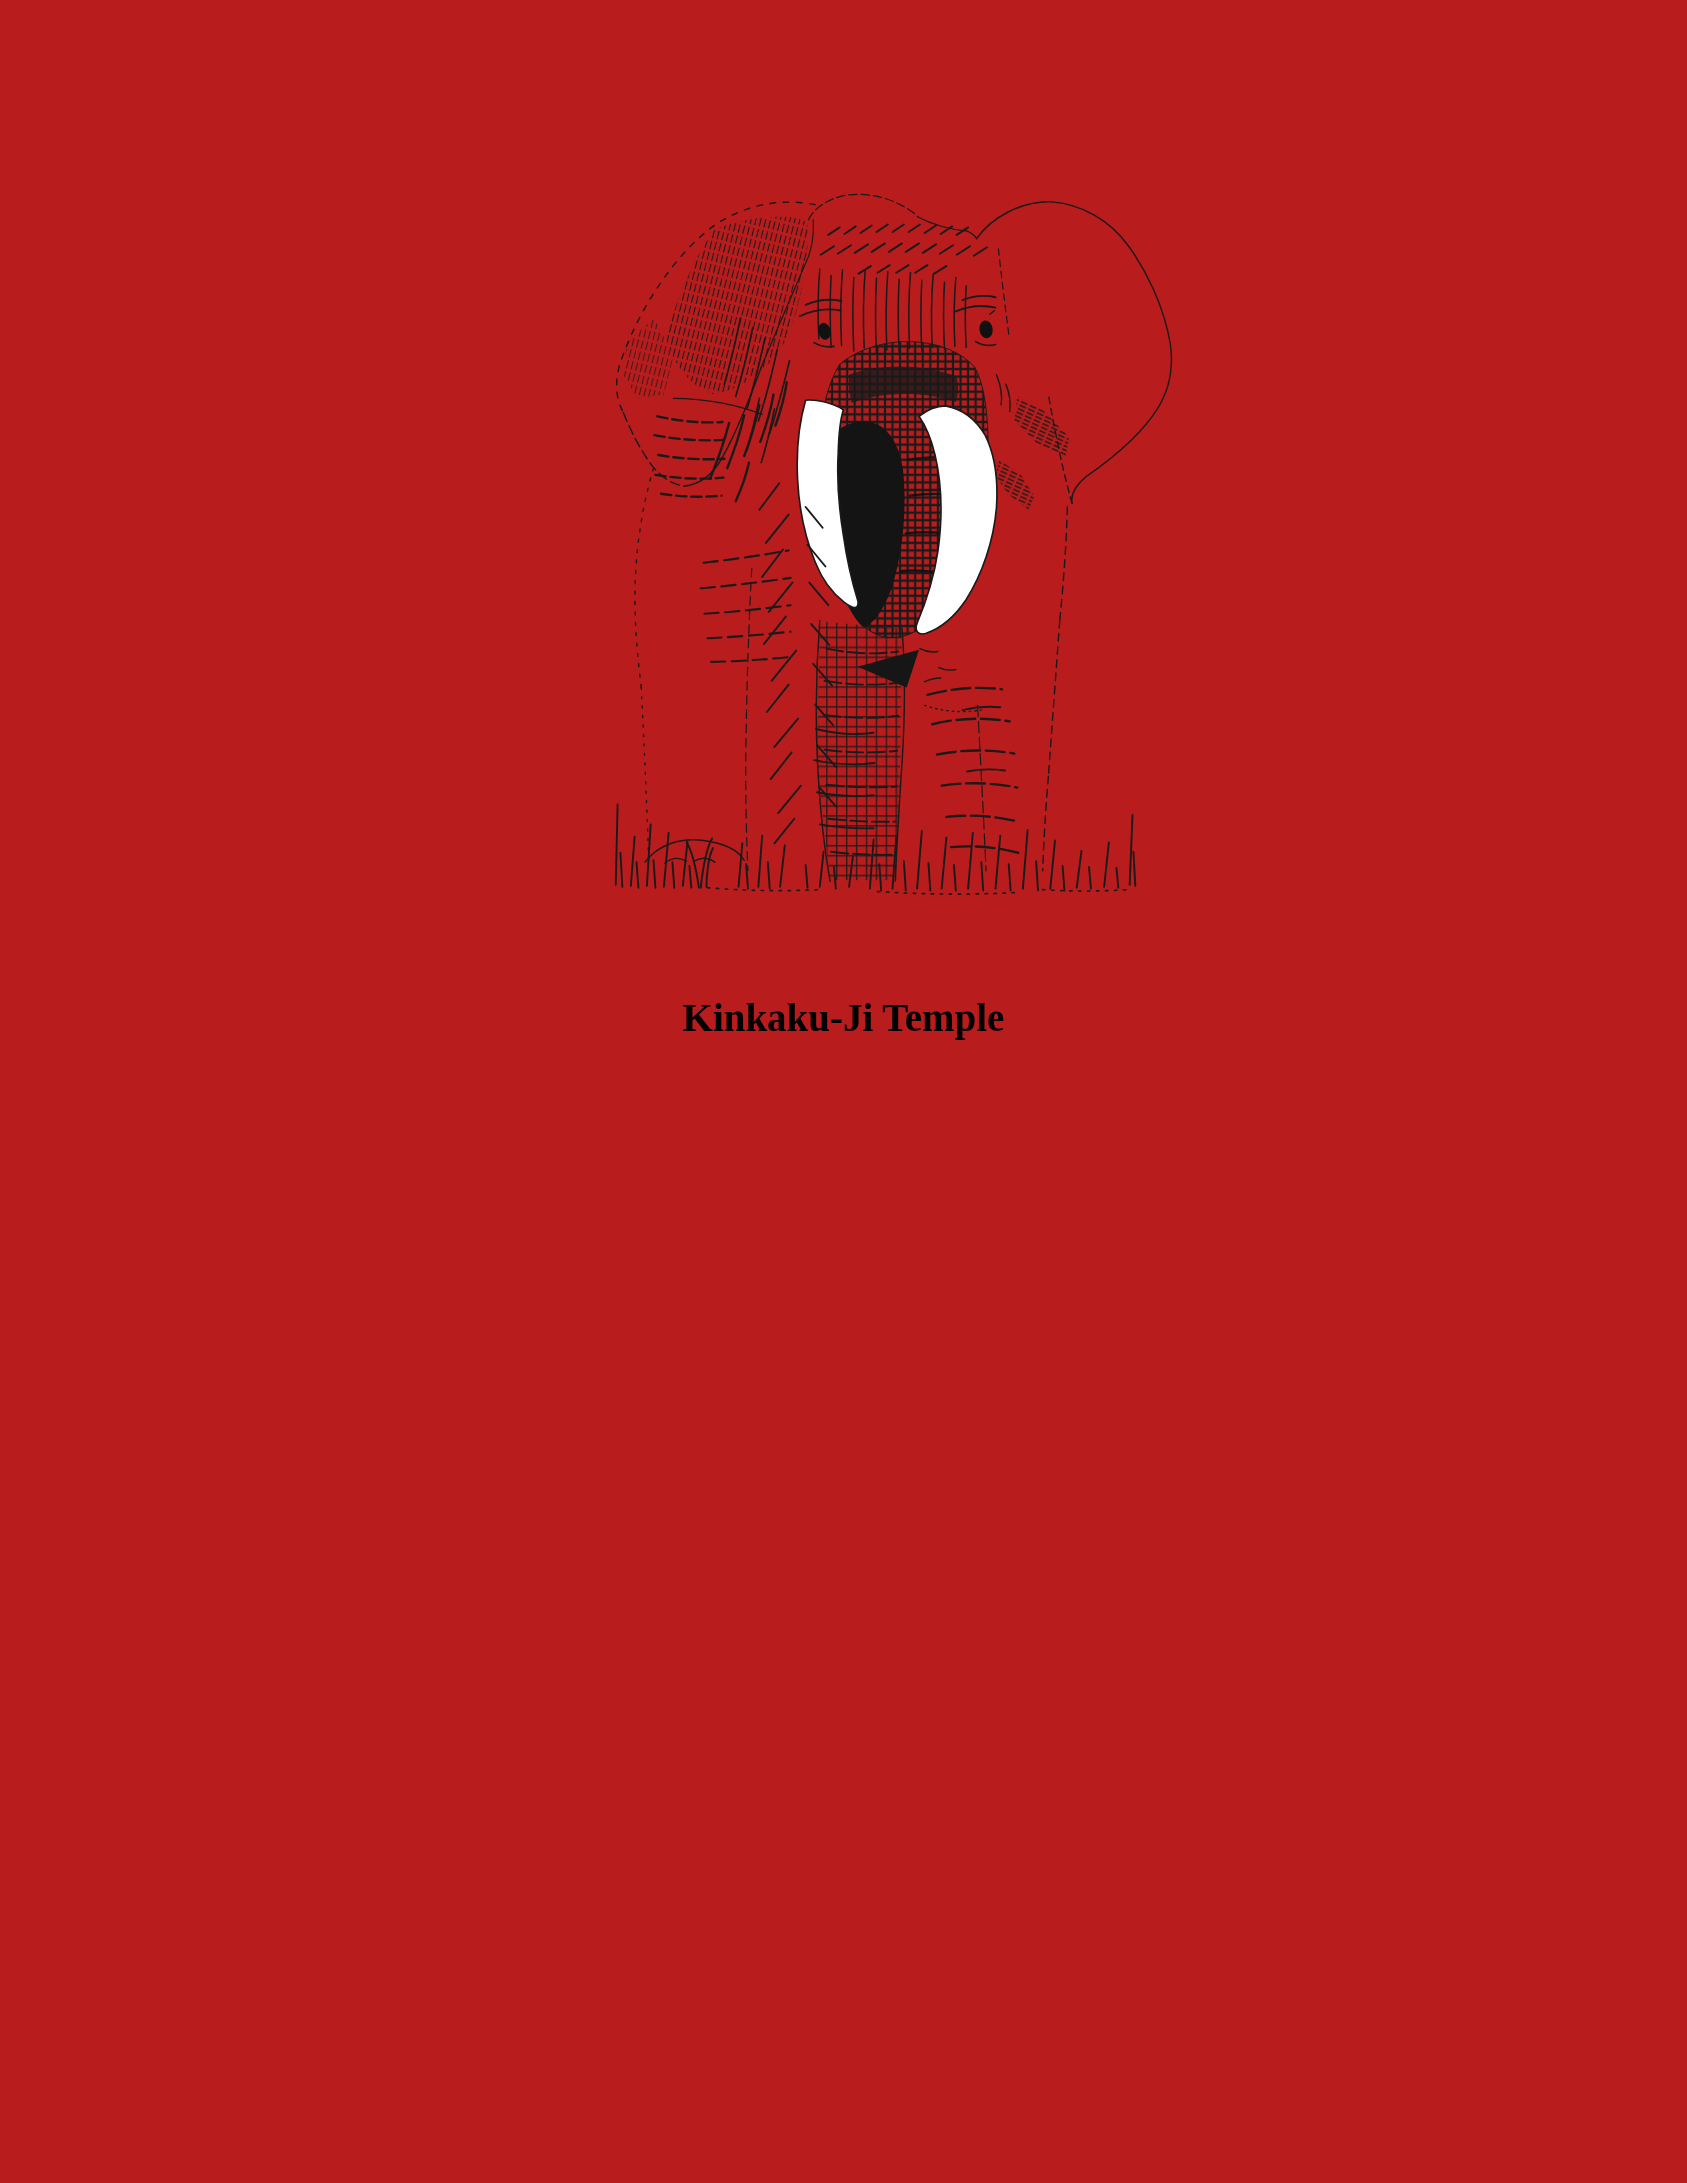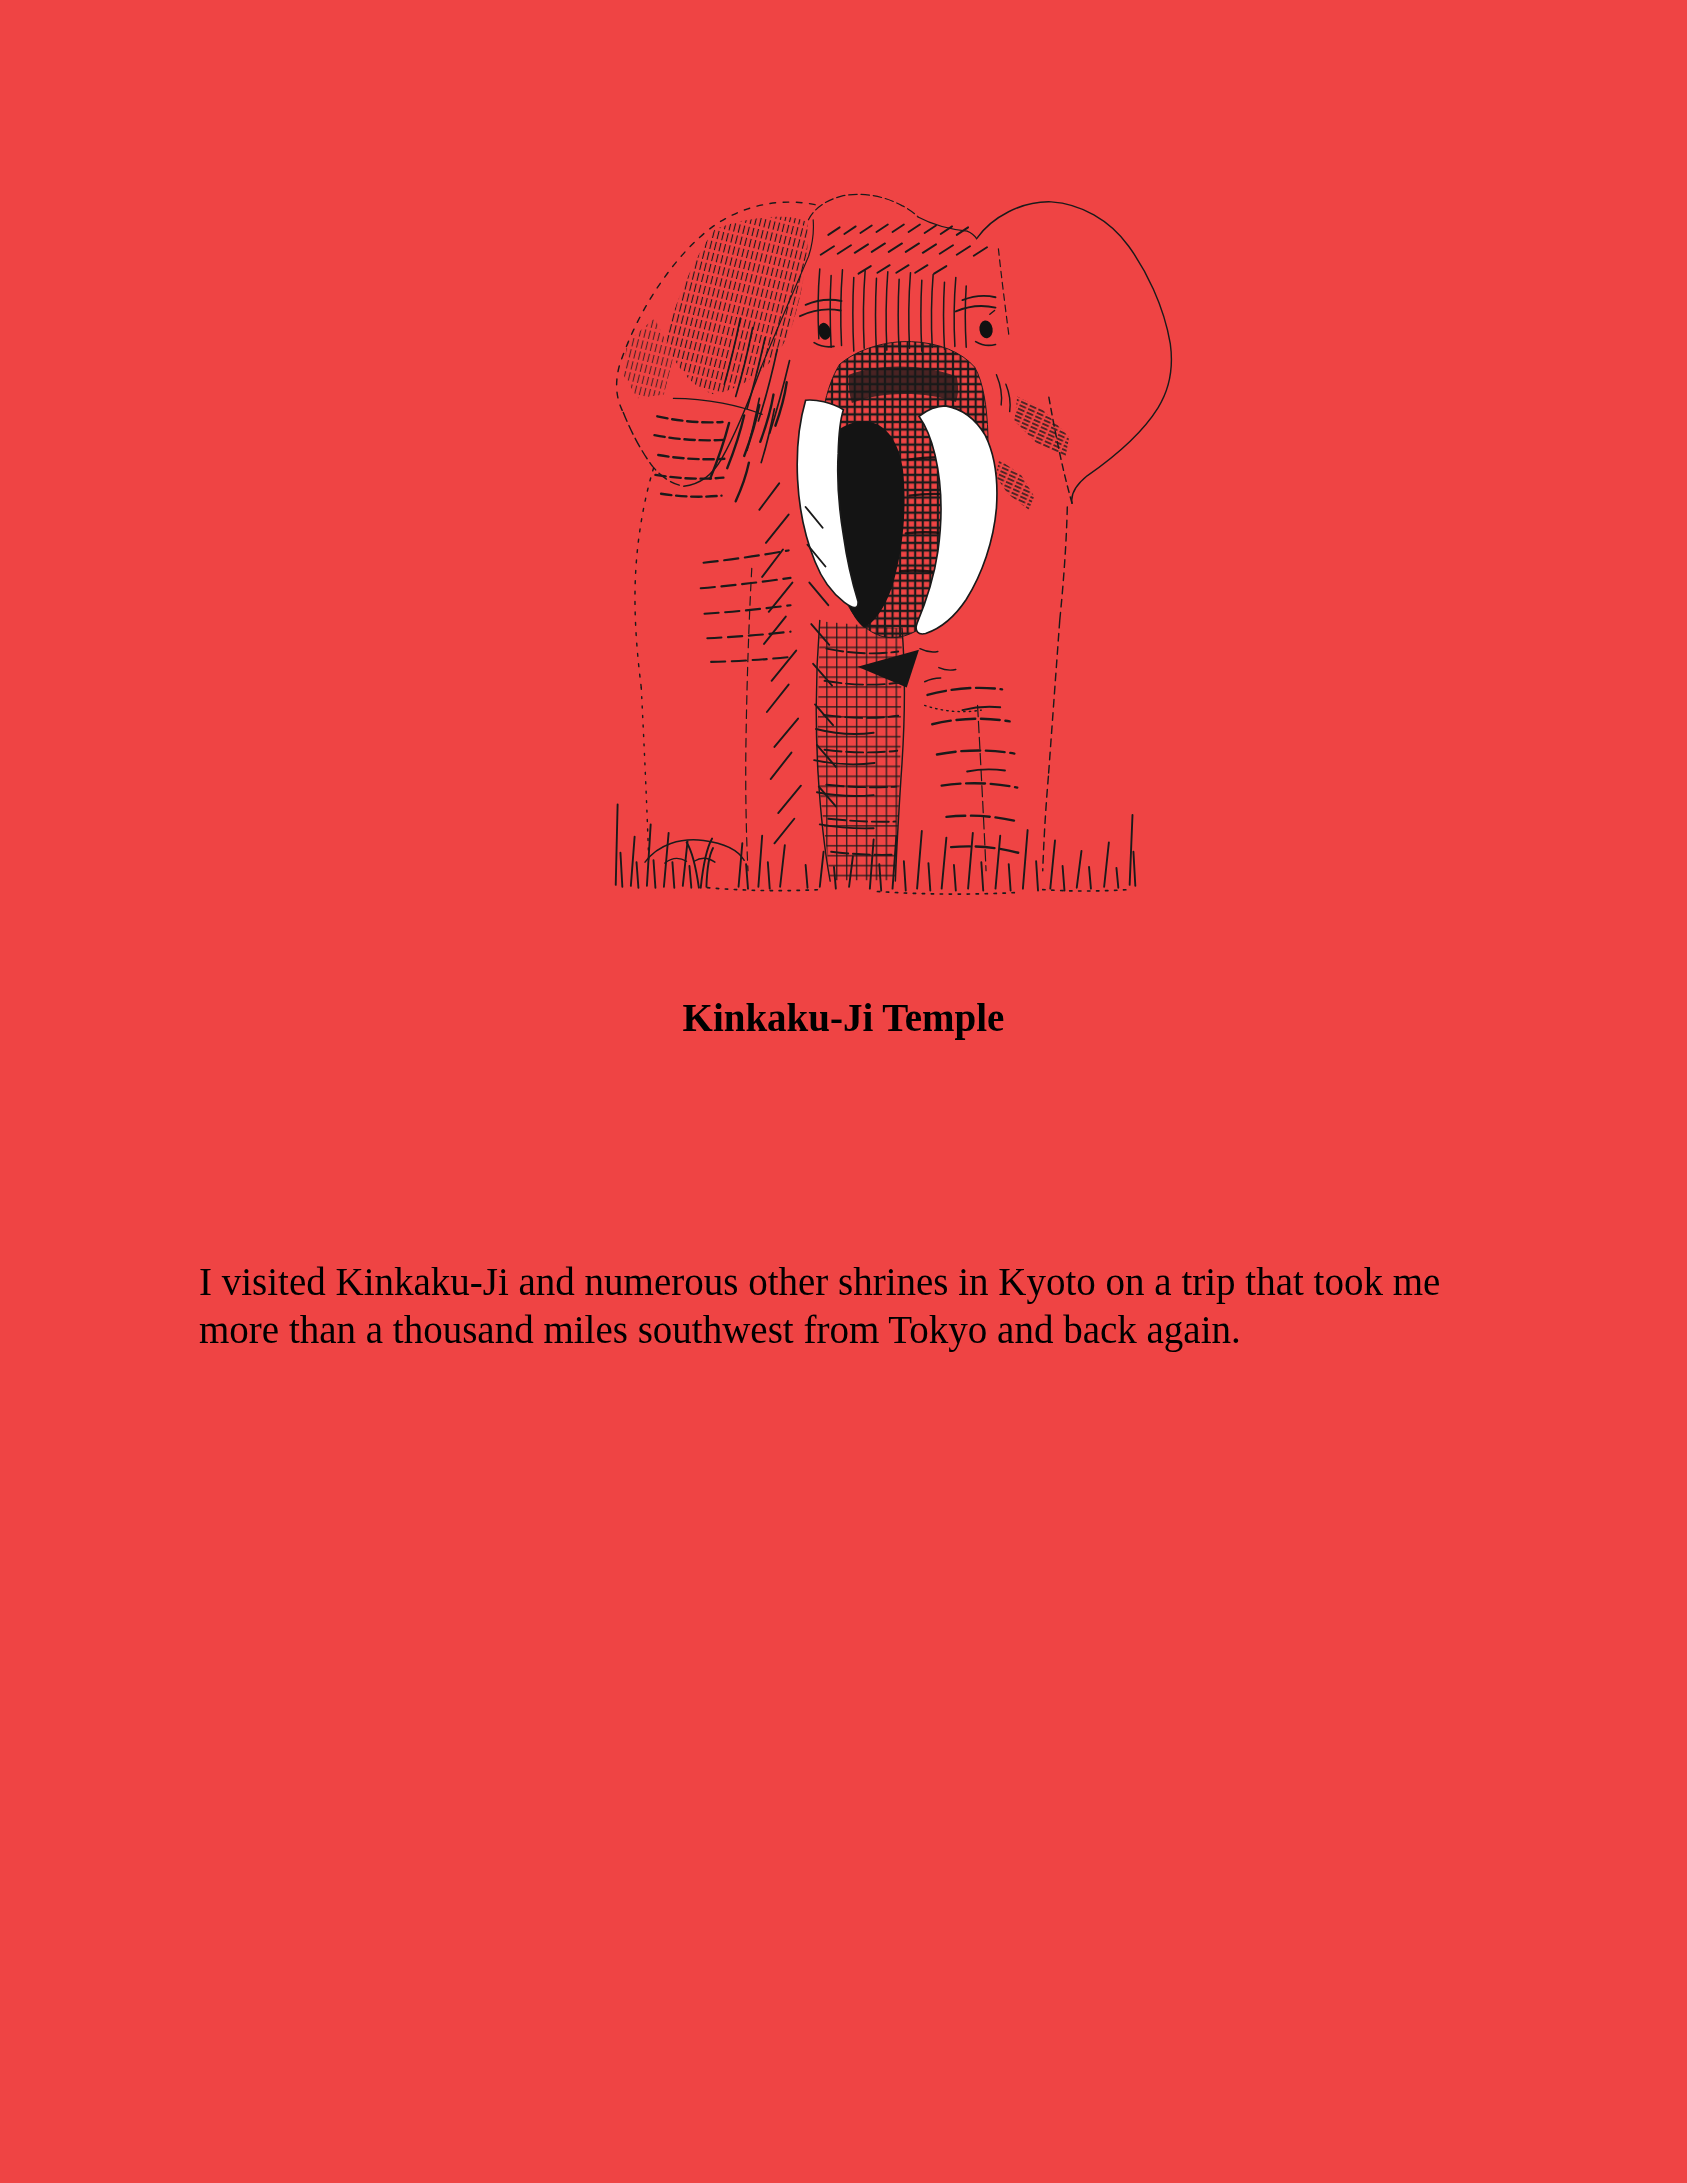--- a/index.html
+++ b/index.html
@@ -7,7 +7,7 @@
     position: relative;
     width: 1687px;
     height: 2183px;
-    background: #ef4444;
+    background: #b91c1c;
     font-family: "Liberation Serif", "DejaVu Serif", serif;
     color: #000000;
     overflow: hidden;

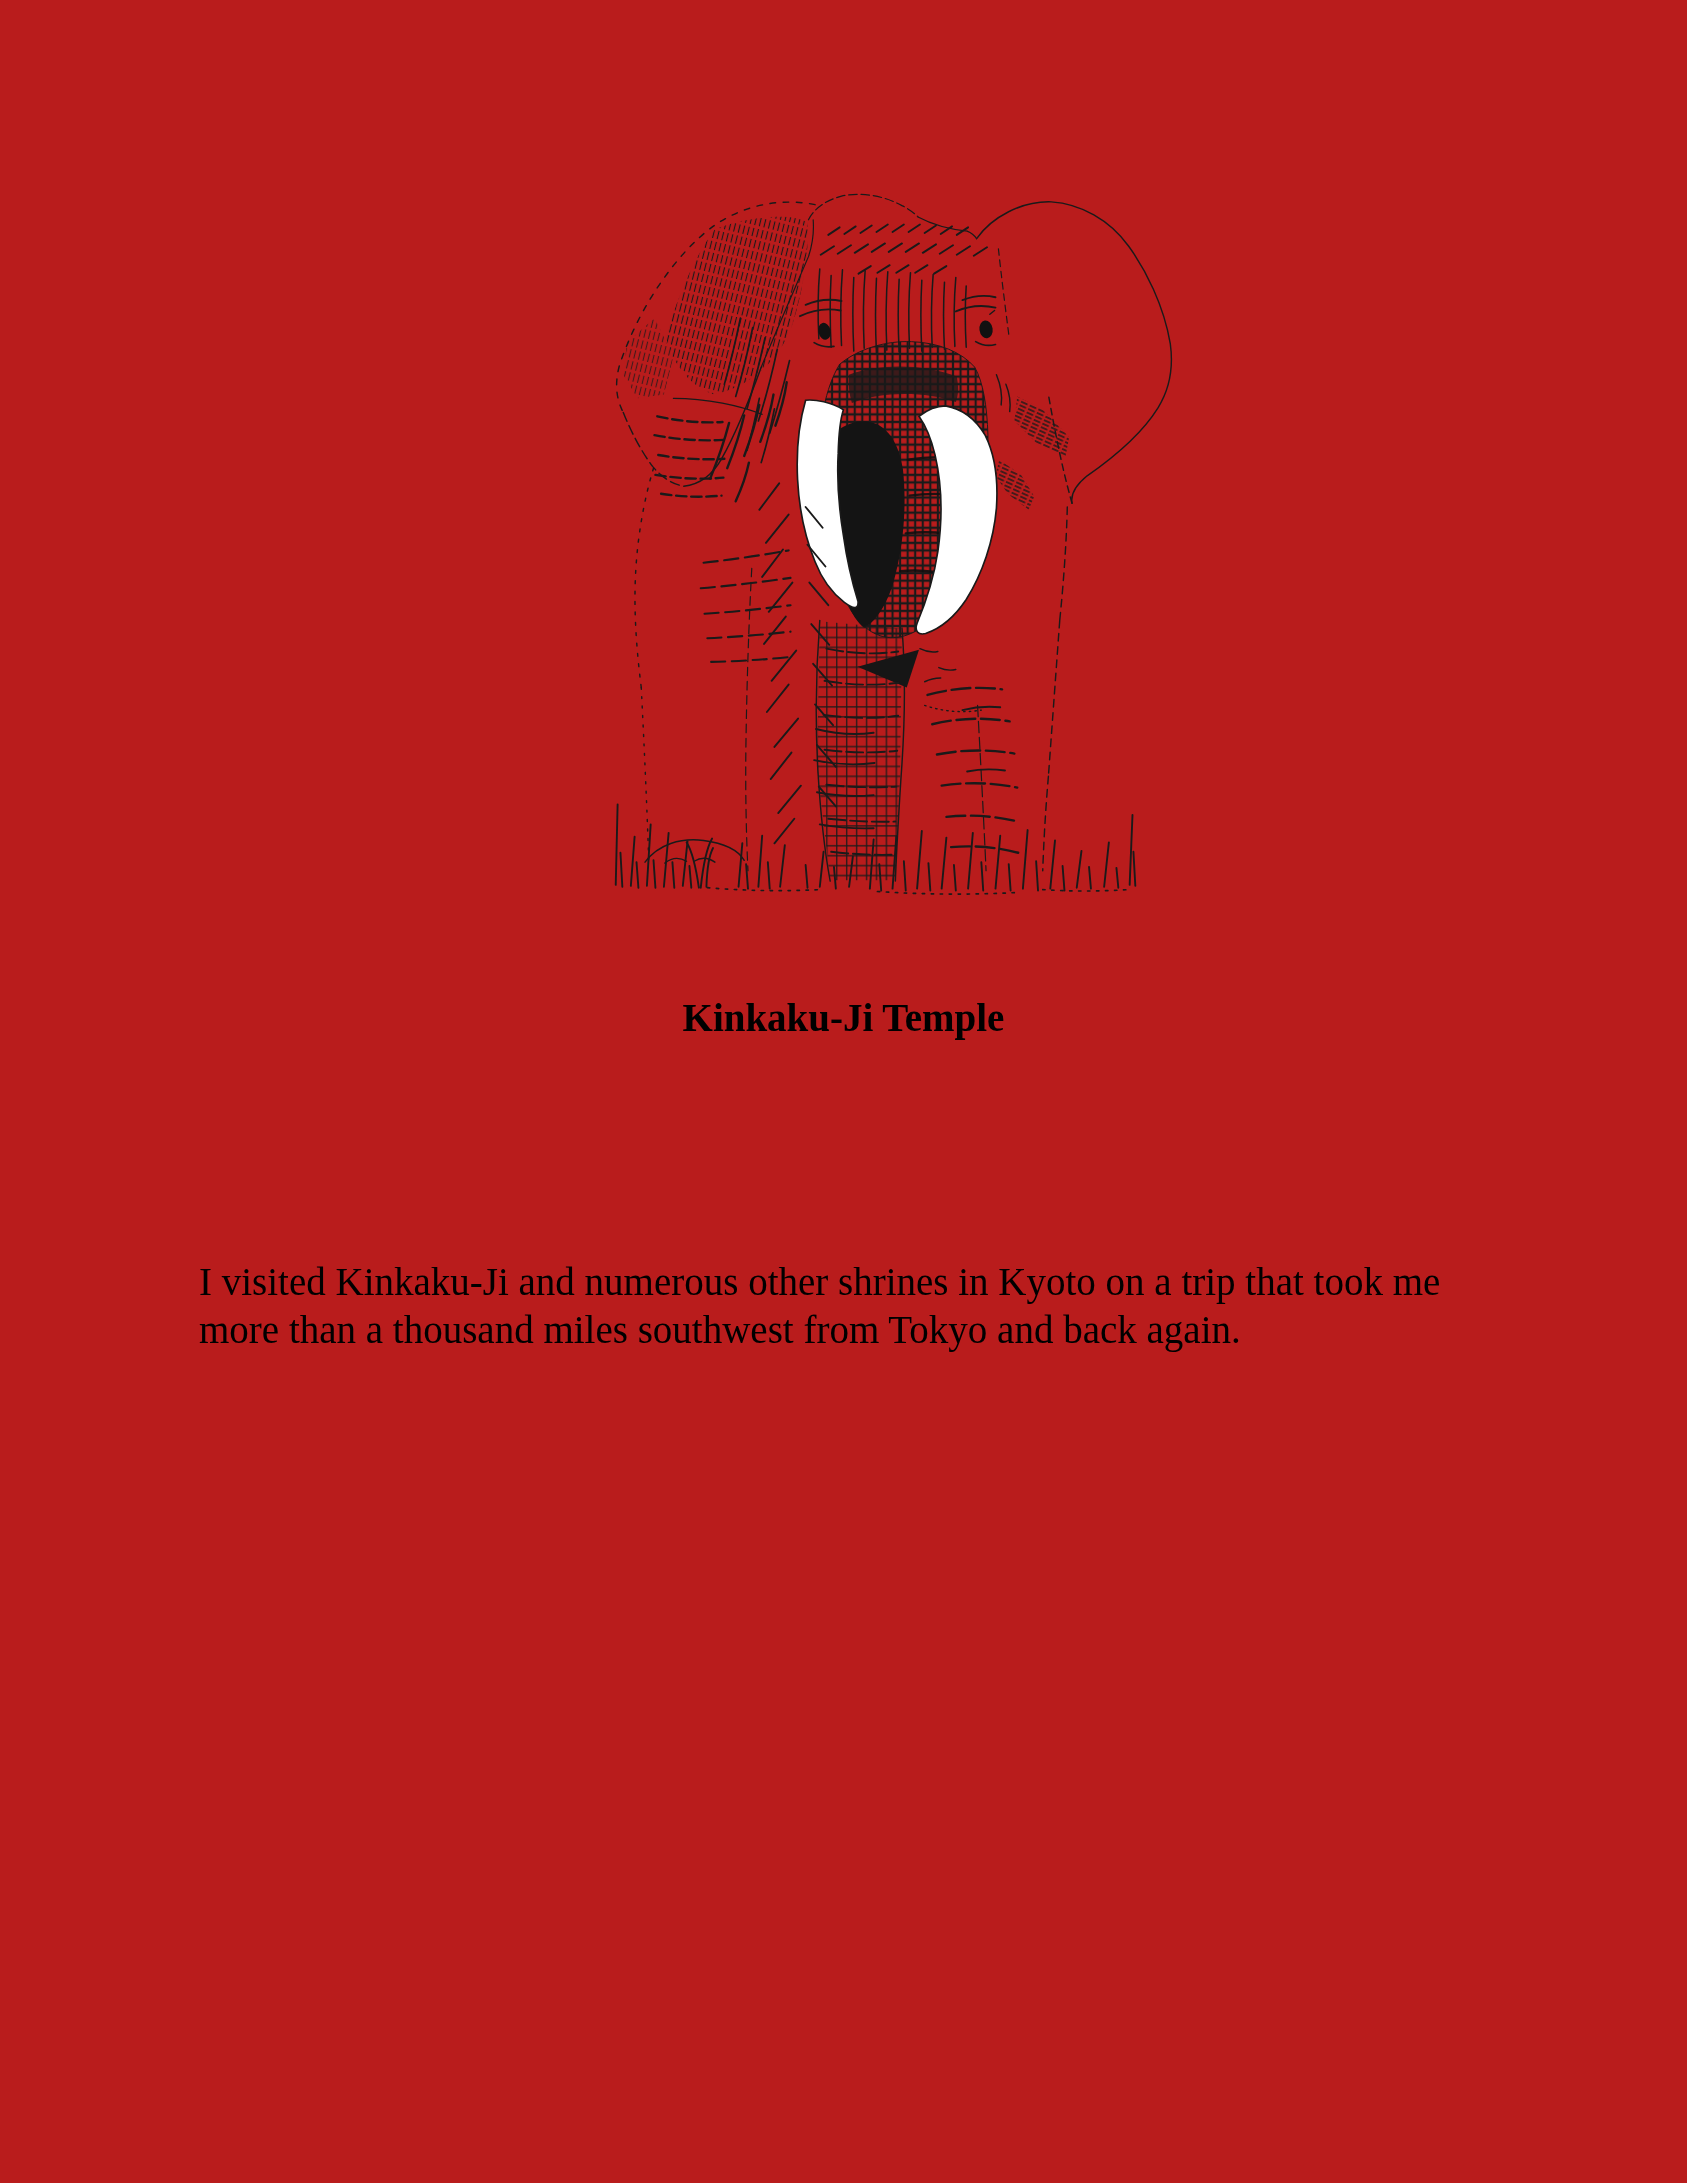--- a/index.html
+++ b/index.html
@@ -237,8 +237,6 @@
 
   <h1 class="heading">Kinkaku-Ji Temple</h1>
 
-  <p class="para p2">I visited Kinkaku-Ji and numerous other shrines in Kyoto on a trip that took me
-more than a thousand miles southwest from Tokyo and back again.</p>
 
 </div>
 

